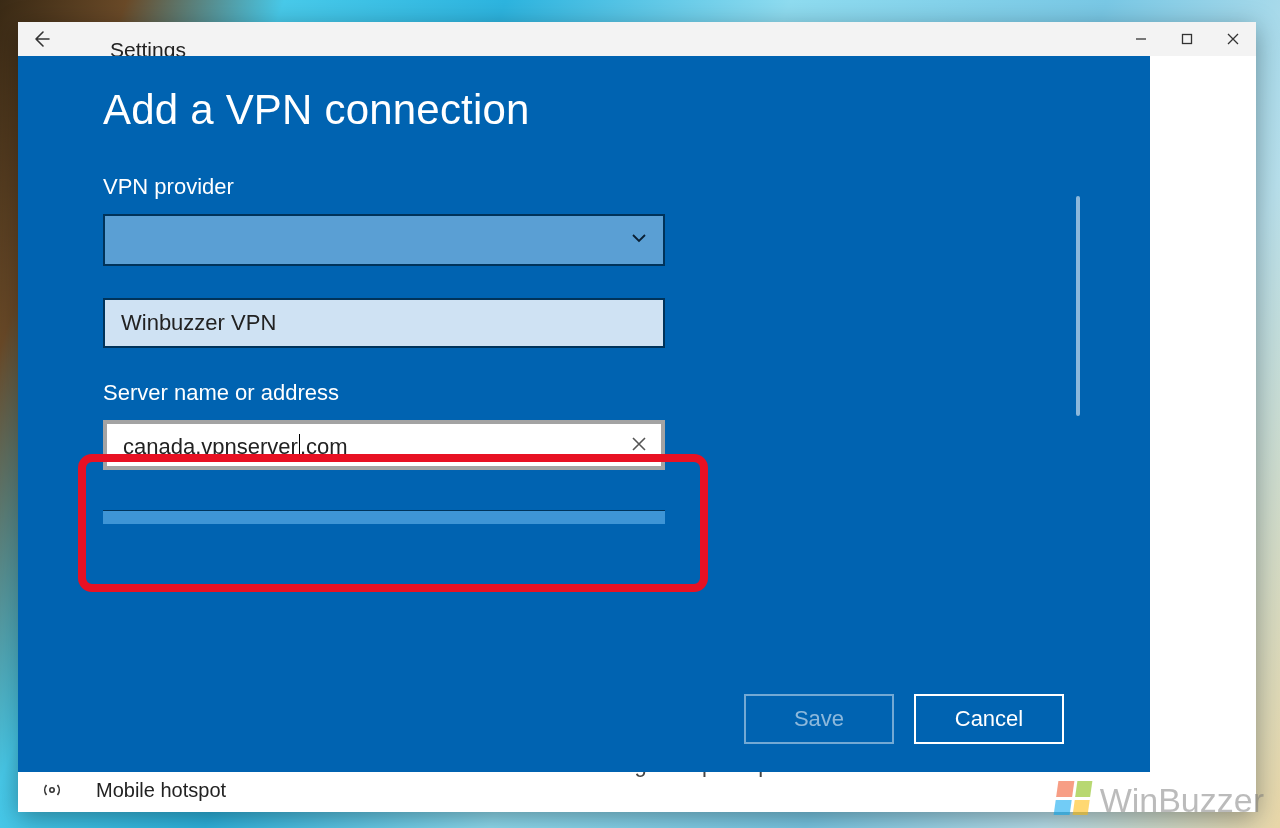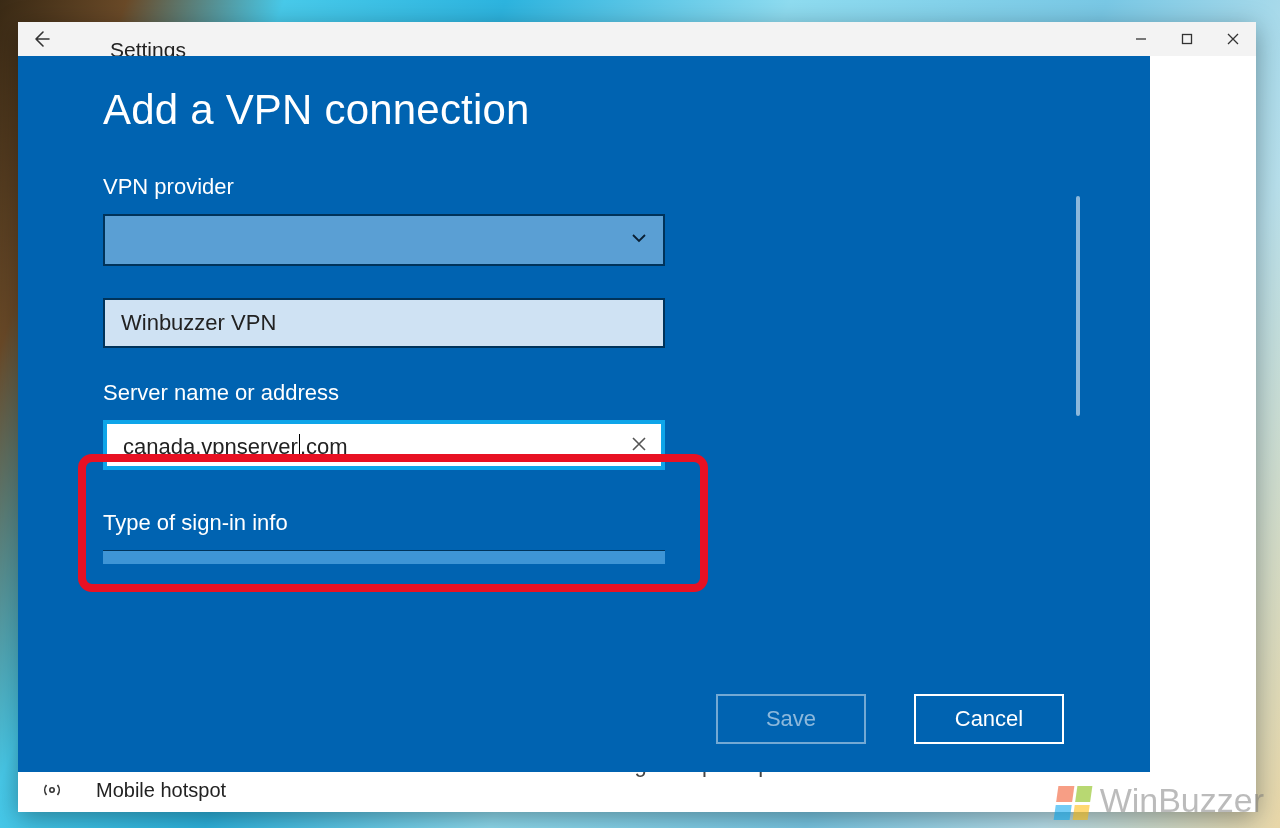--- a/index.html
+++ b/index.html
@@ -125,7 +125,7 @@
 
   .txtbox.focused {
     background: #ffffff;
-    border: 4px solid #0ea5e9;
+    border: 4px solid #a3a3a3;
     outline: none;
     position: relative;
   }

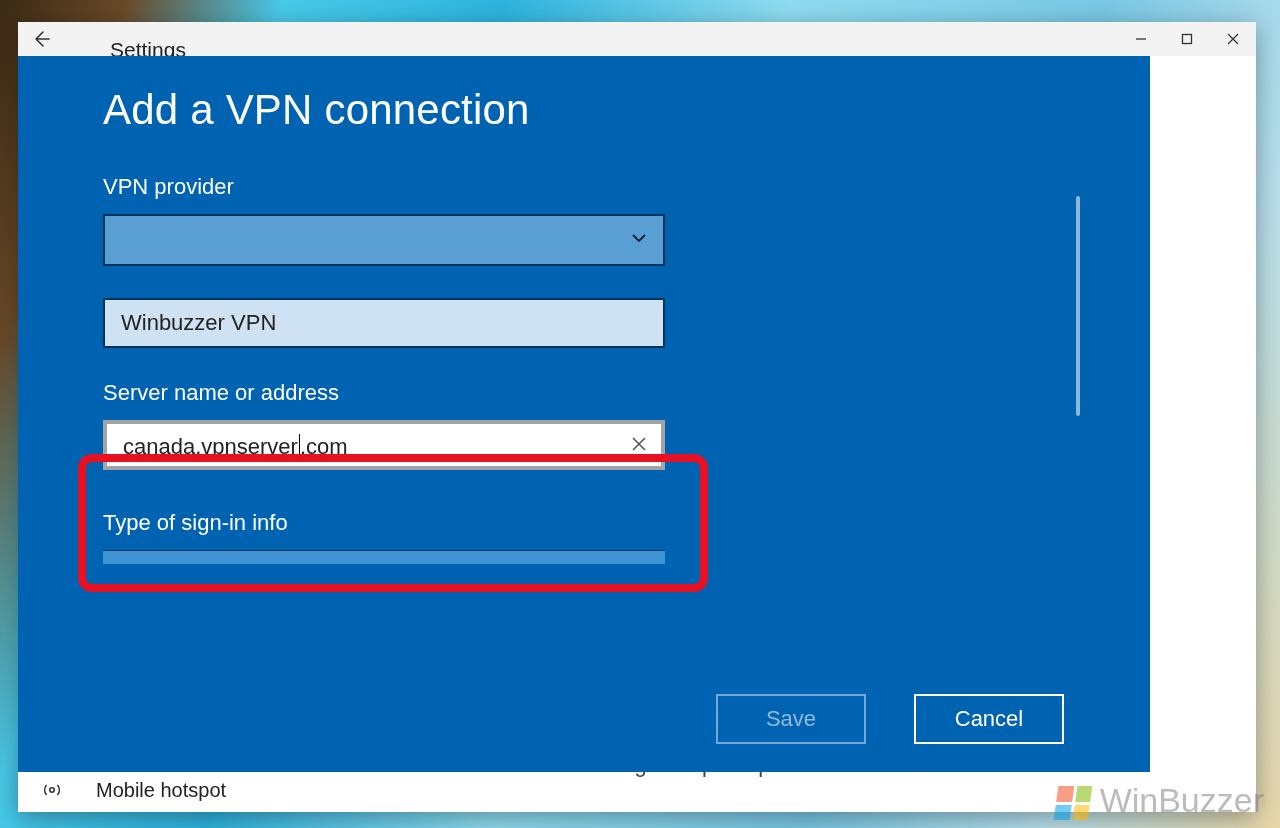--- a/index.html
+++ b/index.html
@@ -296,7 +296,6 @@
         </div>
 
         <div class="field-group" style="margin-bottom:0;">
-          <div class="field-label">Type of sign-in info</div>
           <div class="signin-strip"></div>
         </div>
 

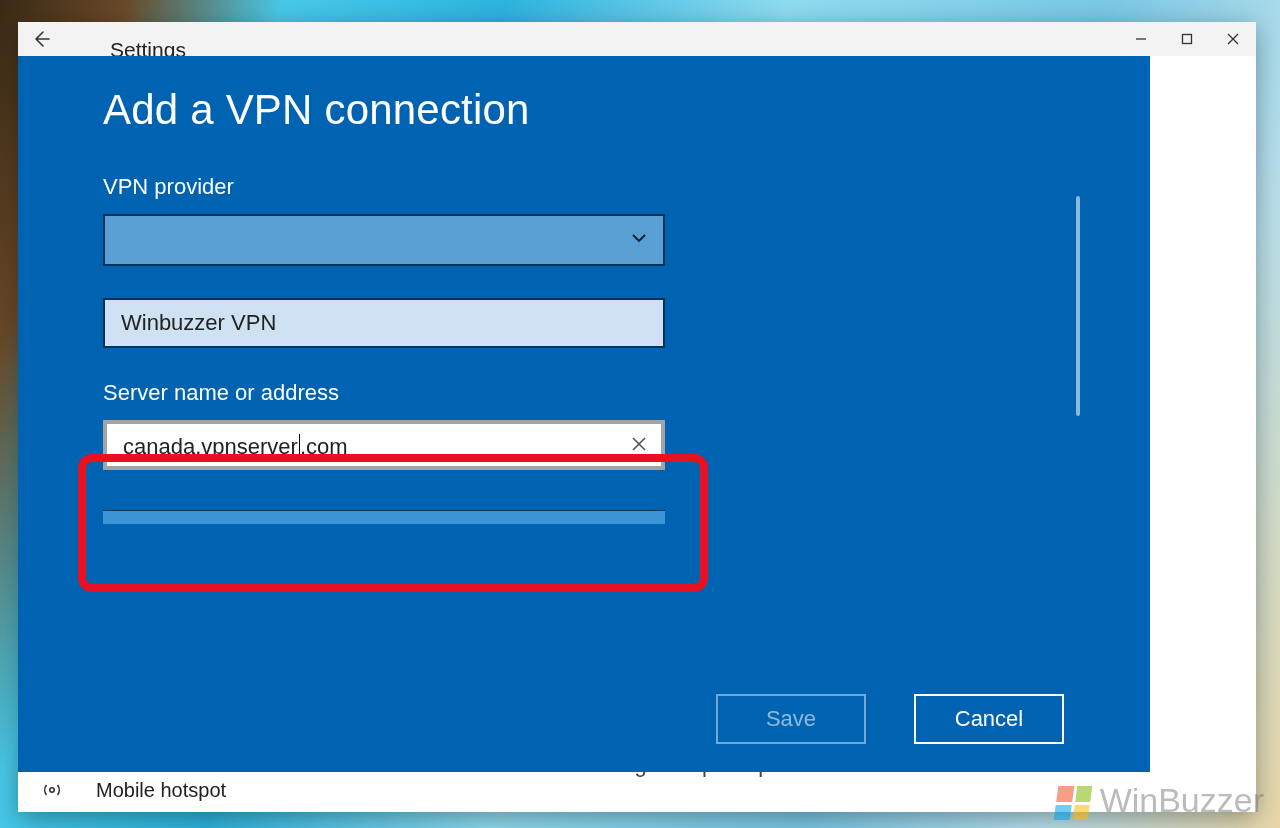--- a/index.html
+++ b/index.html
@@ -173,7 +173,7 @@
     position: absolute;
     right: 86px; bottom: 28px;
     display: flex;
-    gap: 48px;
+    gap: 20px;
     align-items: center;
   }
   .btn {

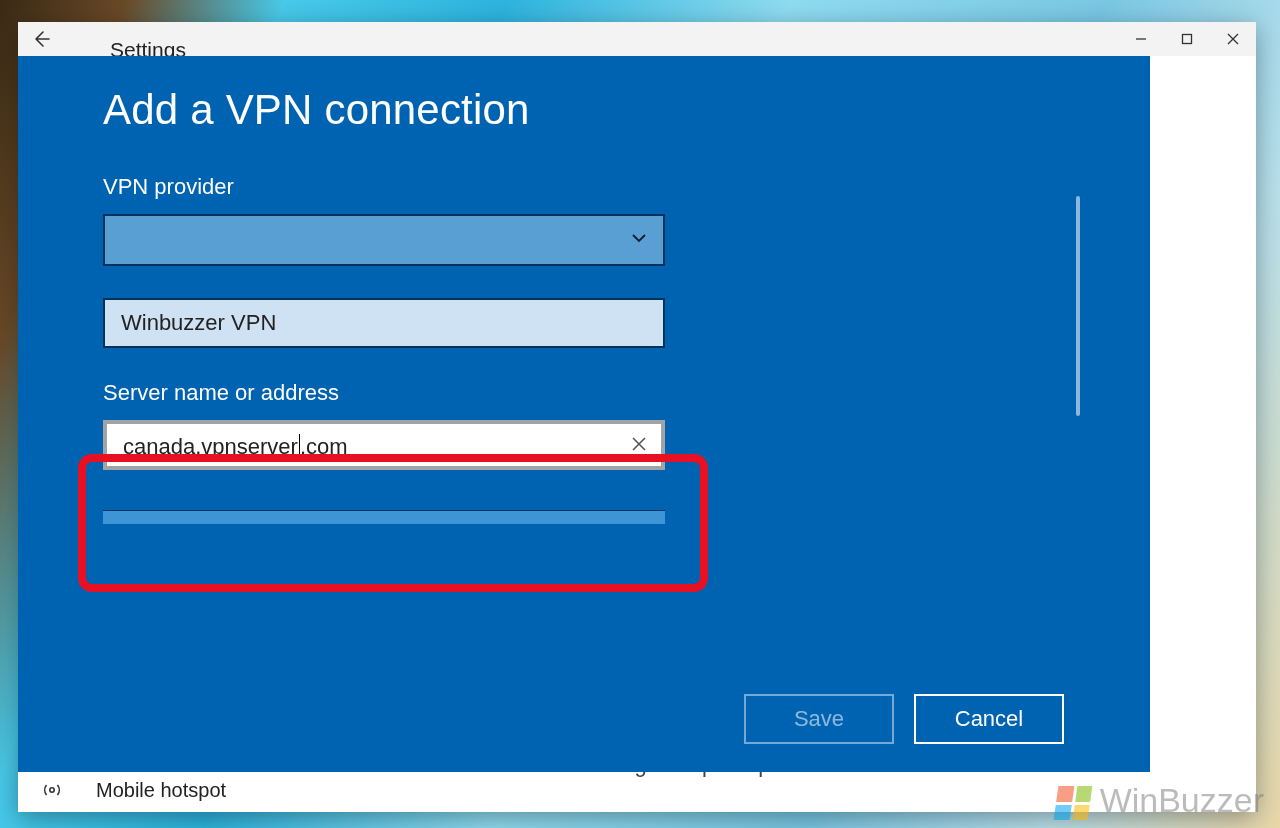--- a/index.html
+++ b/index.html
@@ -193,7 +193,7 @@
   .watermark {
     position: absolute;
     right: 16px; bottom: 8px;
-    display: flex; align-items: flex-end; gap: 10px;
+    display: flex; align-items: flex-start; gap: 10px;
     opacity: .55;
     color: rgba(120,120,120,.9);
     font-size: 34px;

